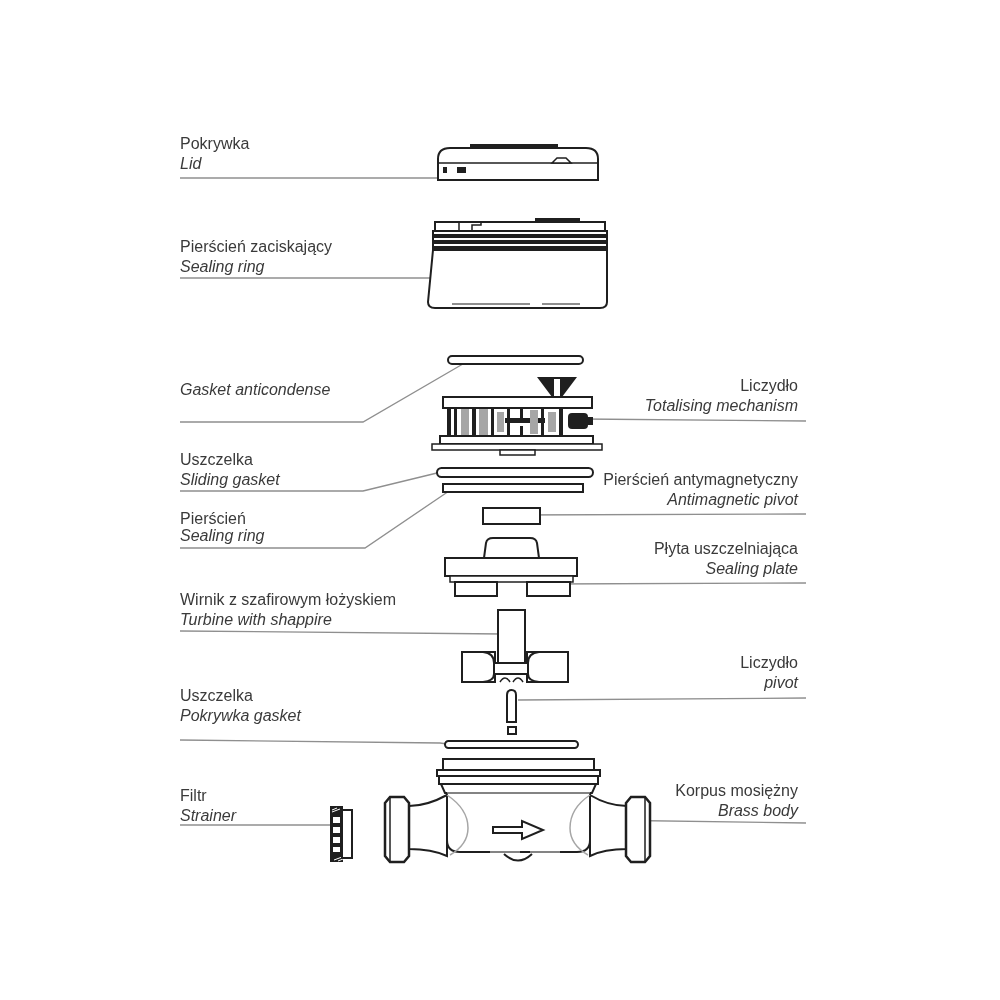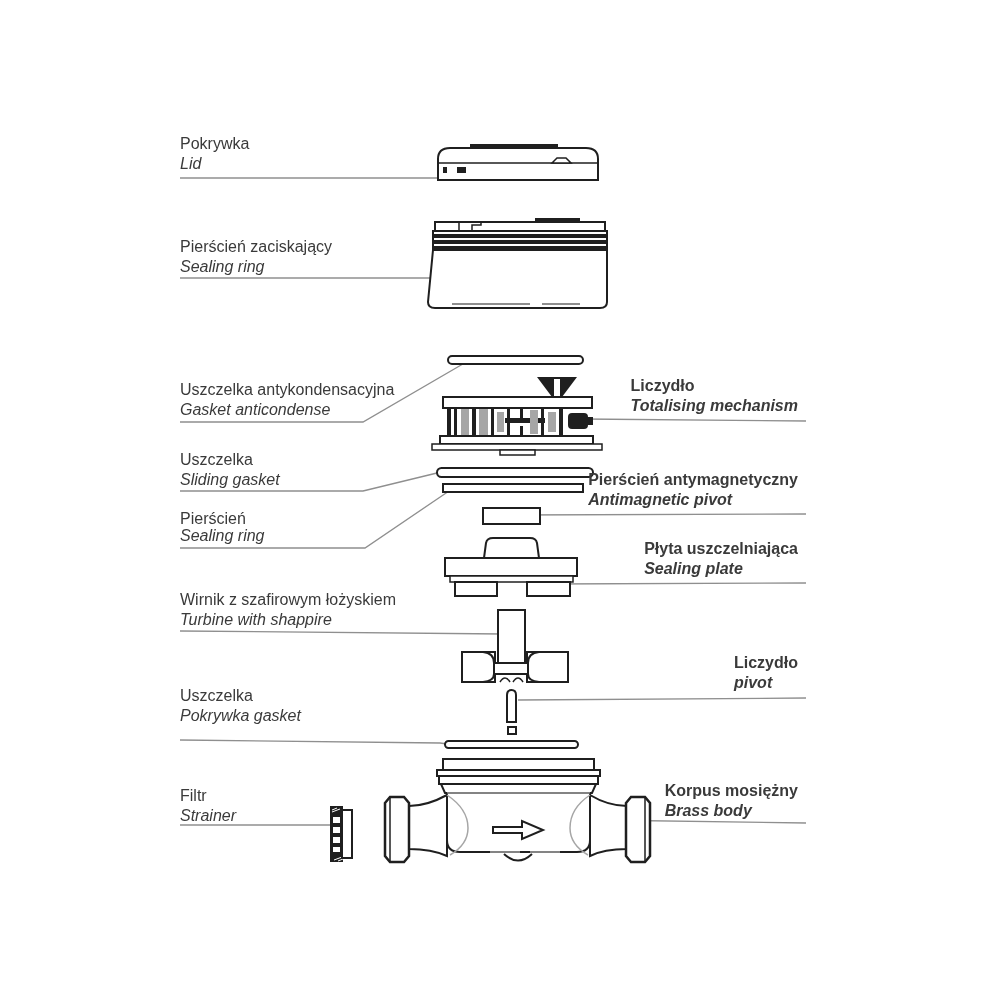--- a/index.html
+++ b/index.html
@@ -175,7 +175,6 @@
   </div>
 
   <div class="lbl" style="left:180px;top:380px">
-    <span class="pl">Uszczelka antykondensacyjna</span>
     <span class="en">Gasket anticondense</span>
   </div>
 

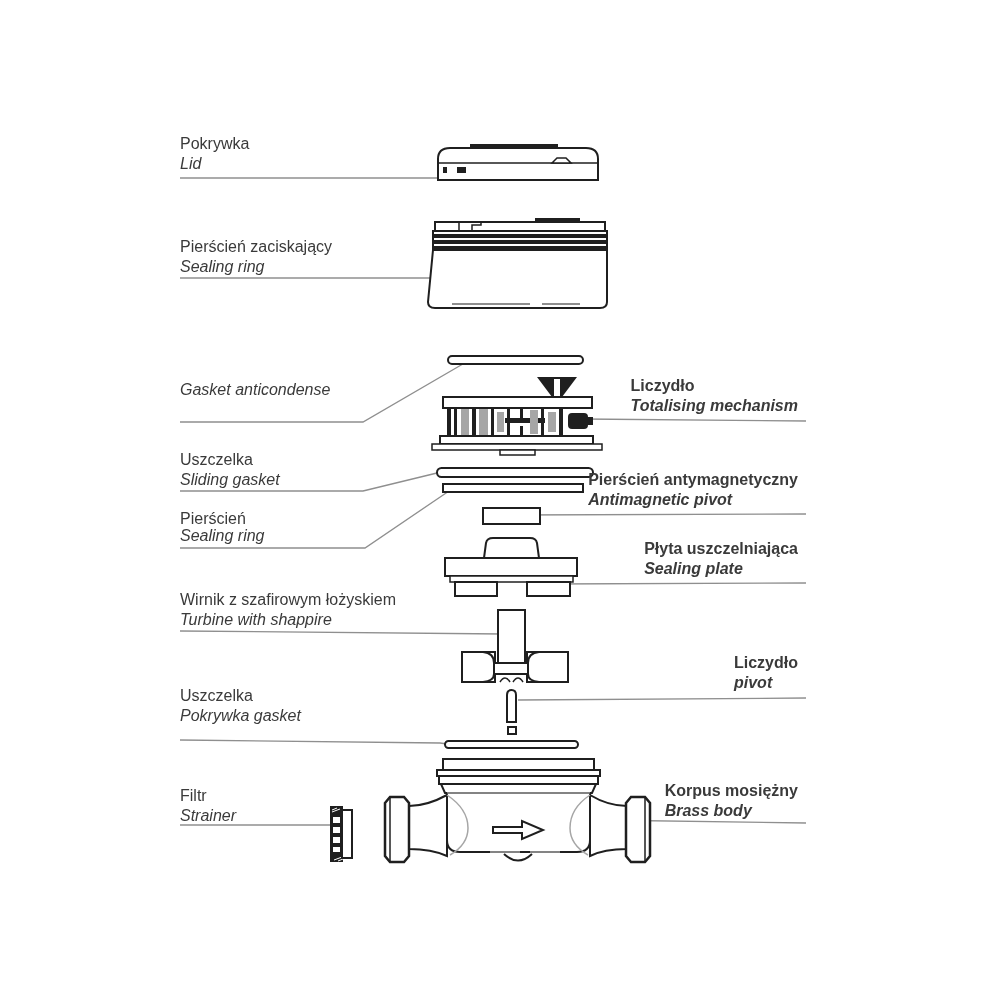--- a/index.html
+++ b/index.html
@@ -9,7 +9,7 @@
   .lbl{position:absolute;font-size:16px;color:#3a3a3a;line-height:20px;white-space:nowrap;}
   .lbl .pl{display:block;}
   .lbl .en{display:block;font-style:italic;}
-  .lbl.right{font-weight:bold;}
+  .lbl.right{text-align:right;}
   .lbl.tight{line-height:17px;}
 </style>
 </head>

